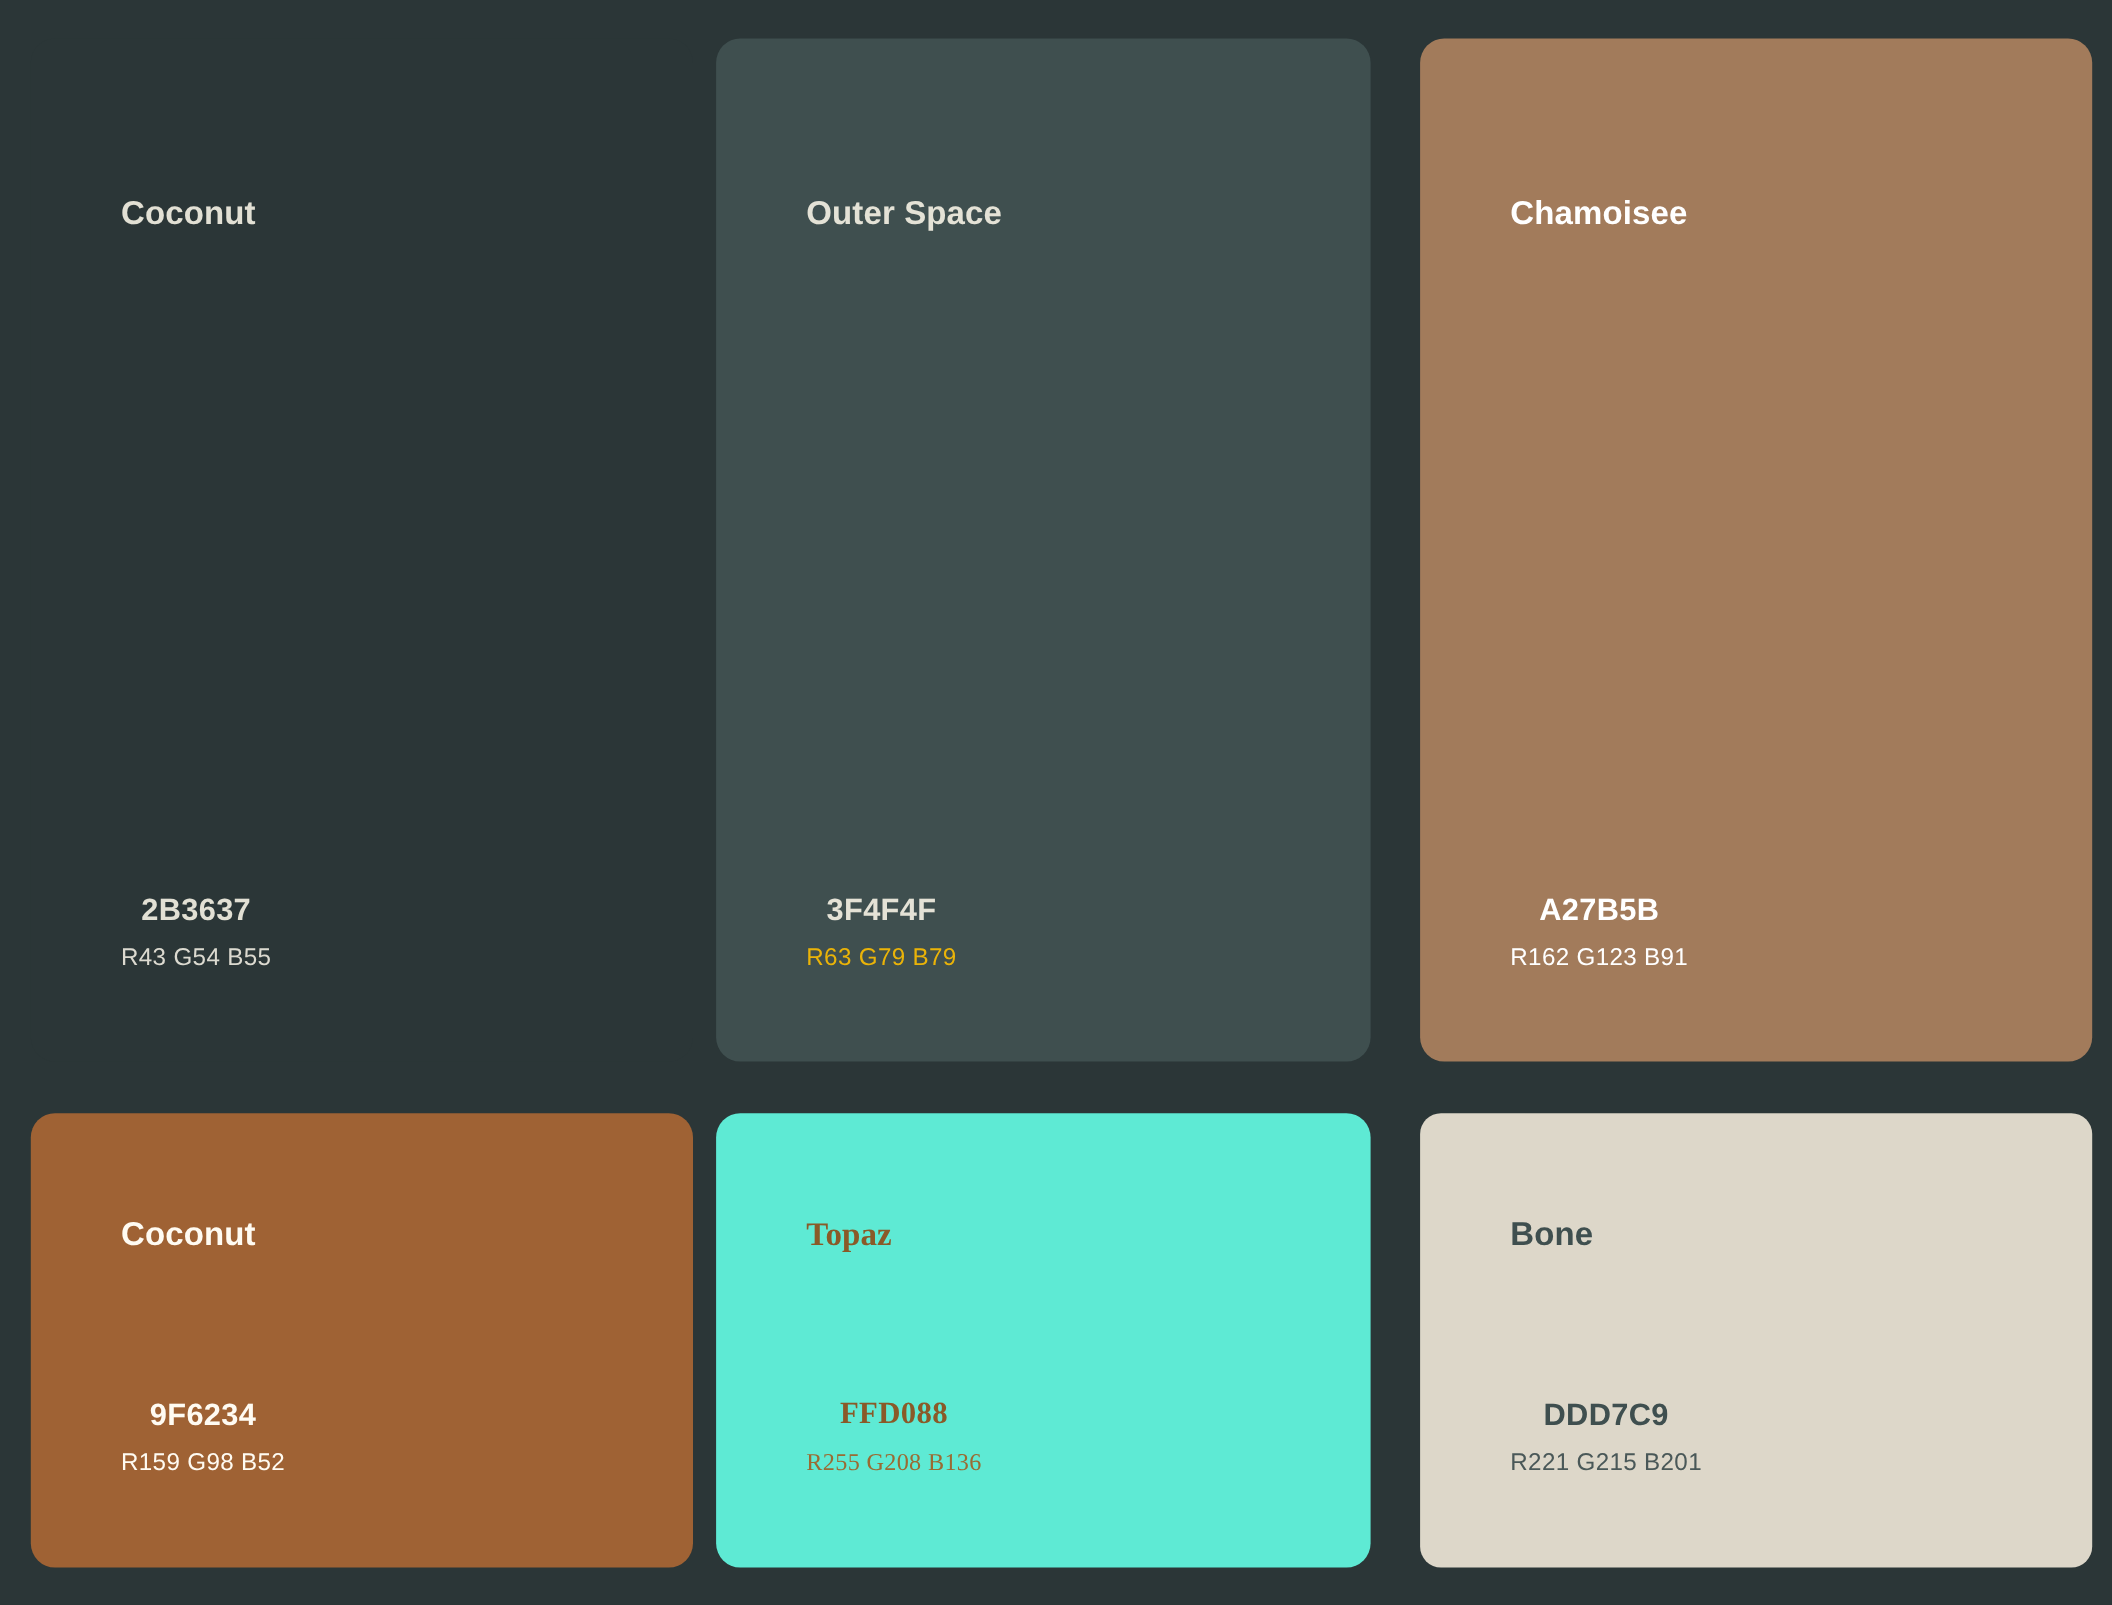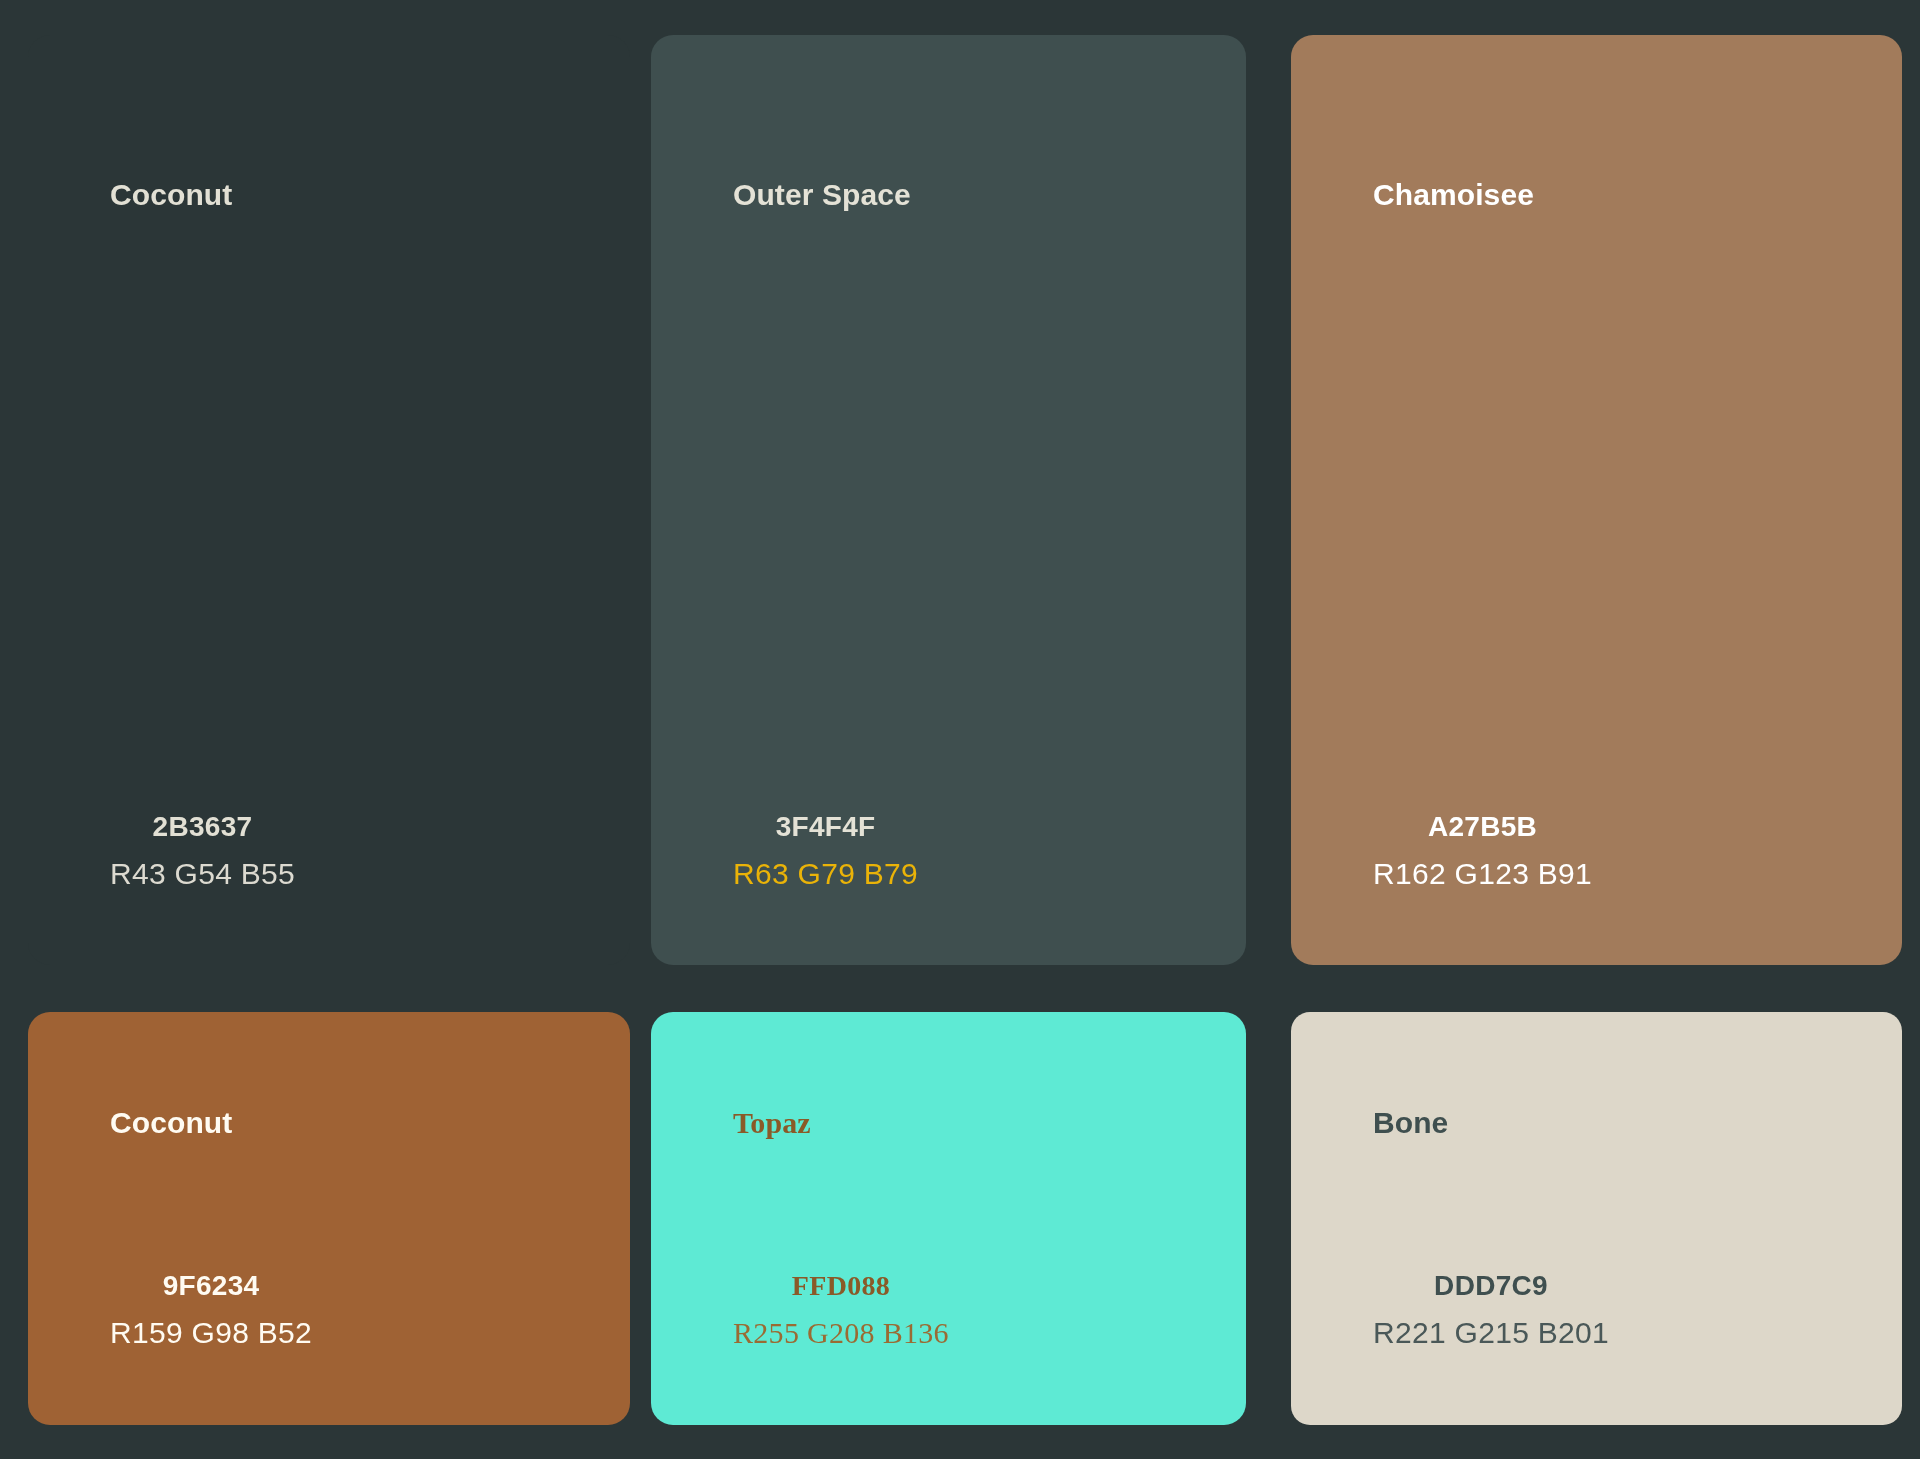--- a/index.html
+++ b/index.html
@@ -72,7 +72,7 @@
   }
 
   .rgb-value {
-    font-size: 30px;
+    font-size: 22px;
     font-weight: 400;
     letter-spacing: 0.3px;
     line-height: 1;

